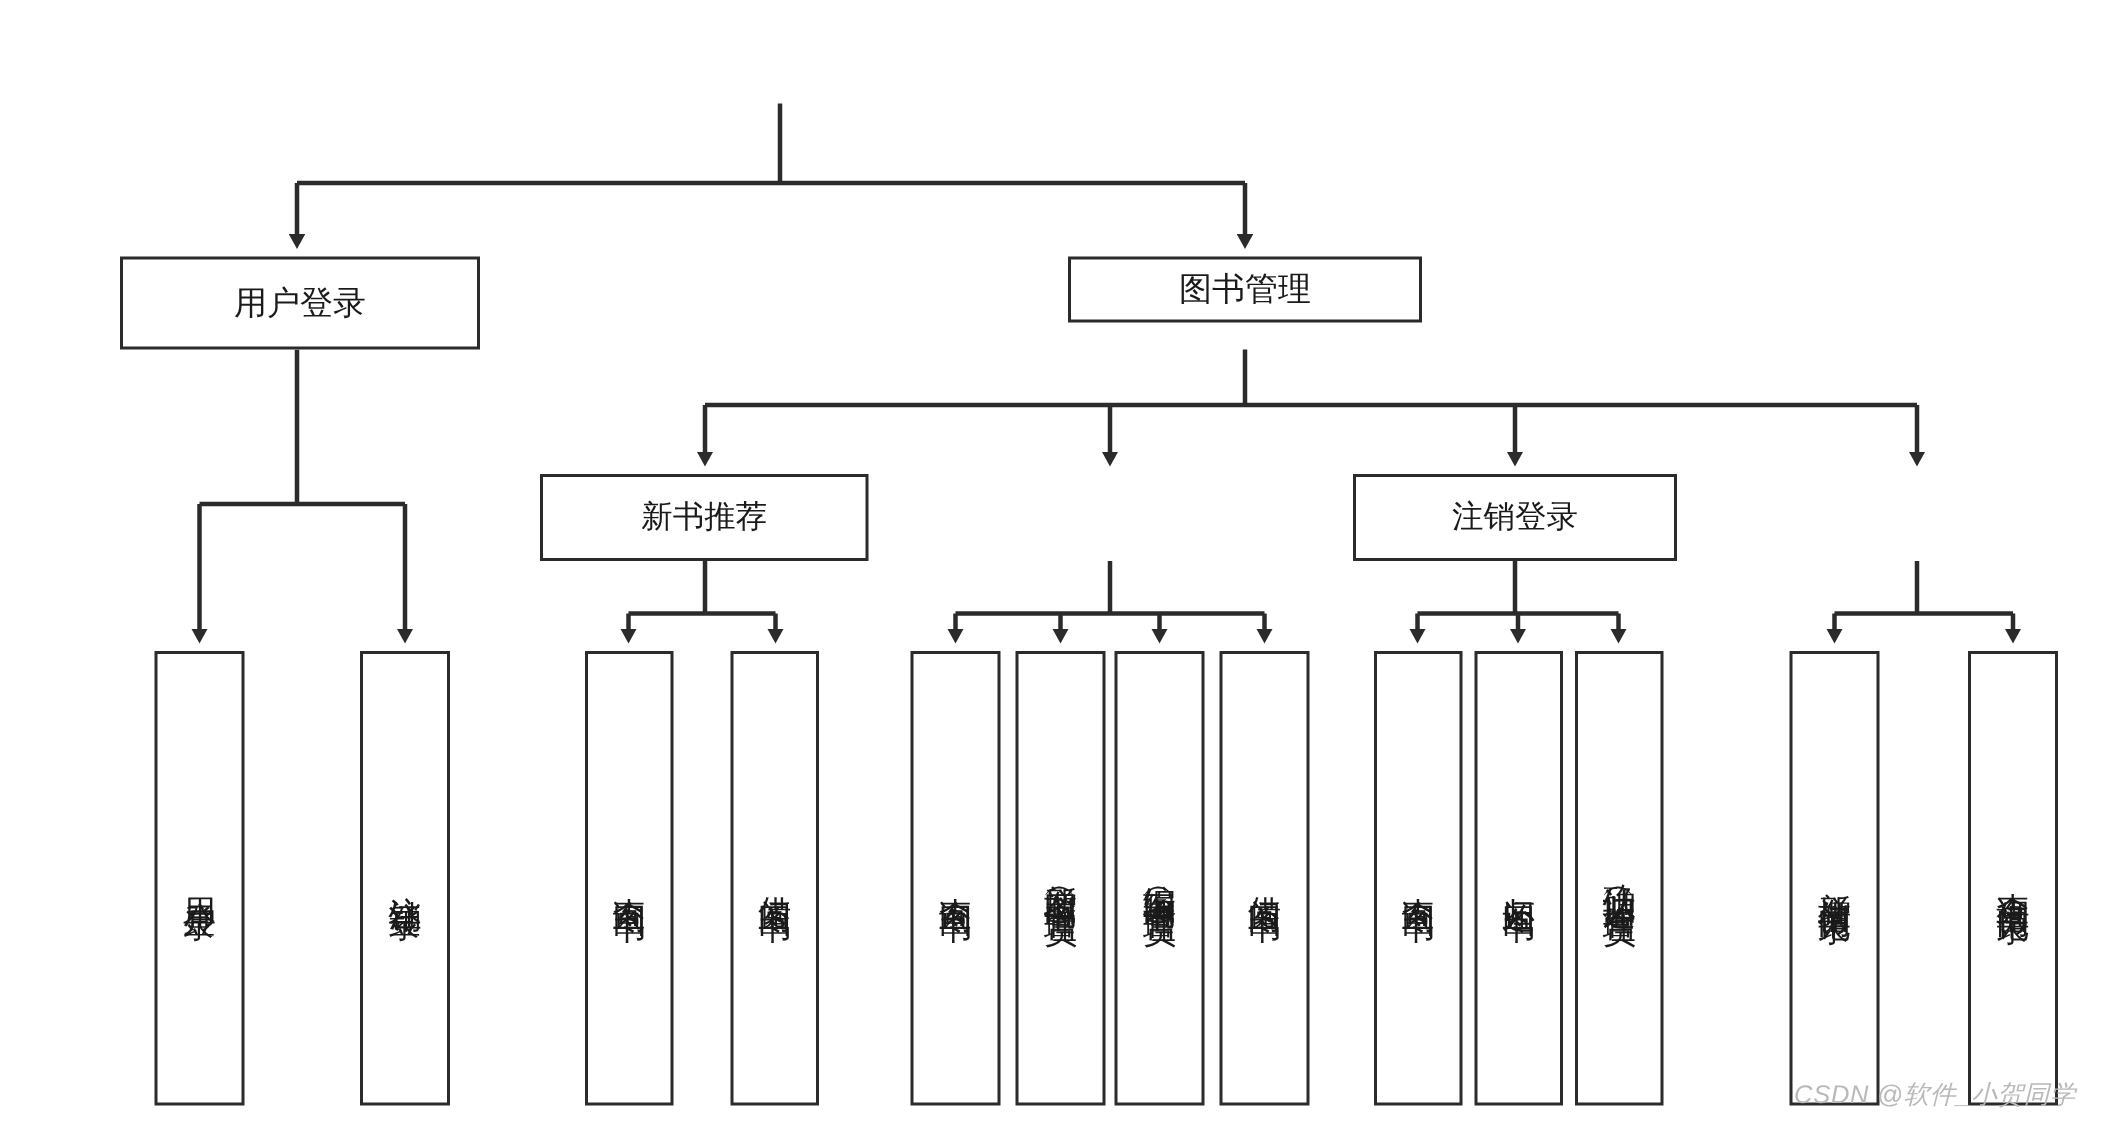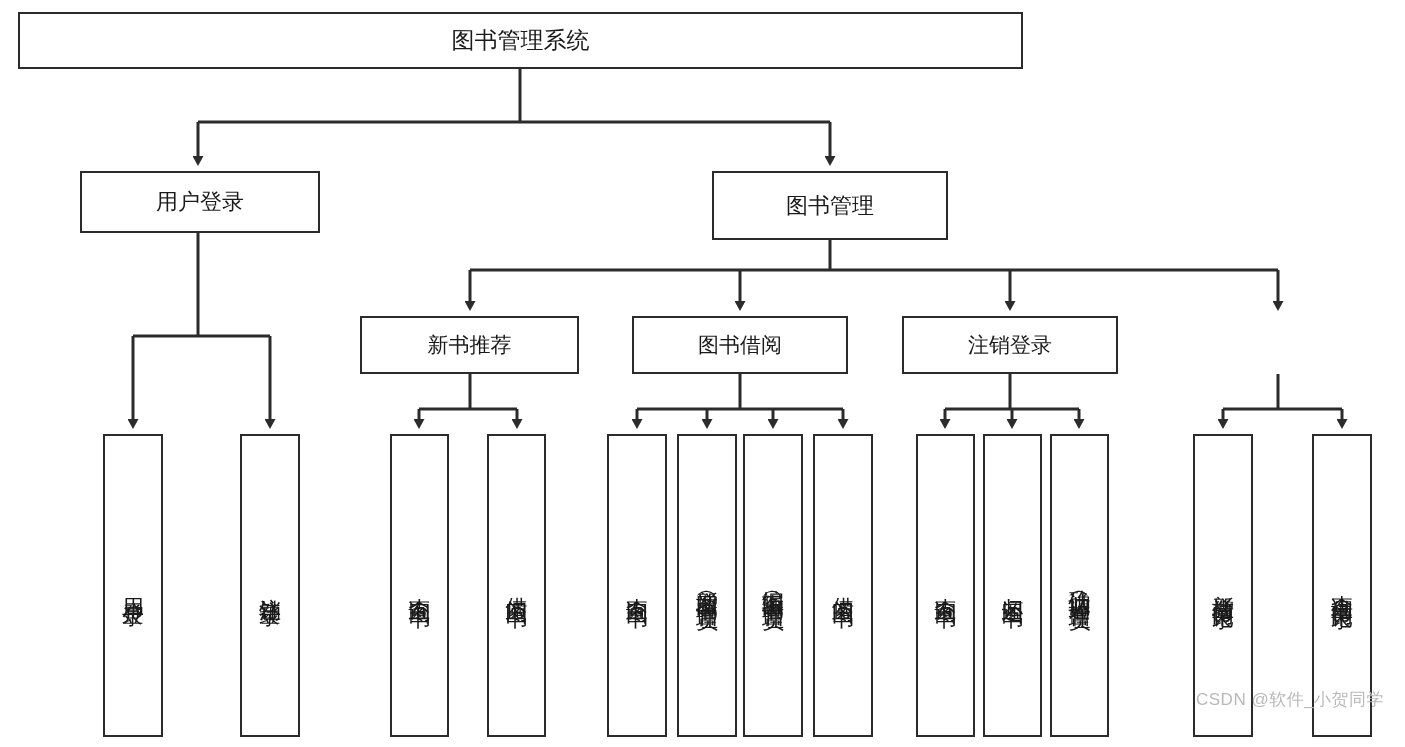--- a/index.html
+++ b/index.html
@@ -125,9 +125,6 @@
     </g>
   </svg>
 
-  <div class="node-box node-root" style="left: 18px; top: 12px; width: 1005px; height: 57px;">
-    <span class="node-label">图书管理系统</span>
-  </div>
 
   <div class="node-box node-l2" style="left: 80px; top: 171px; width: 240px; height: 62px;">
     <span class="node-label">用户登录</span>

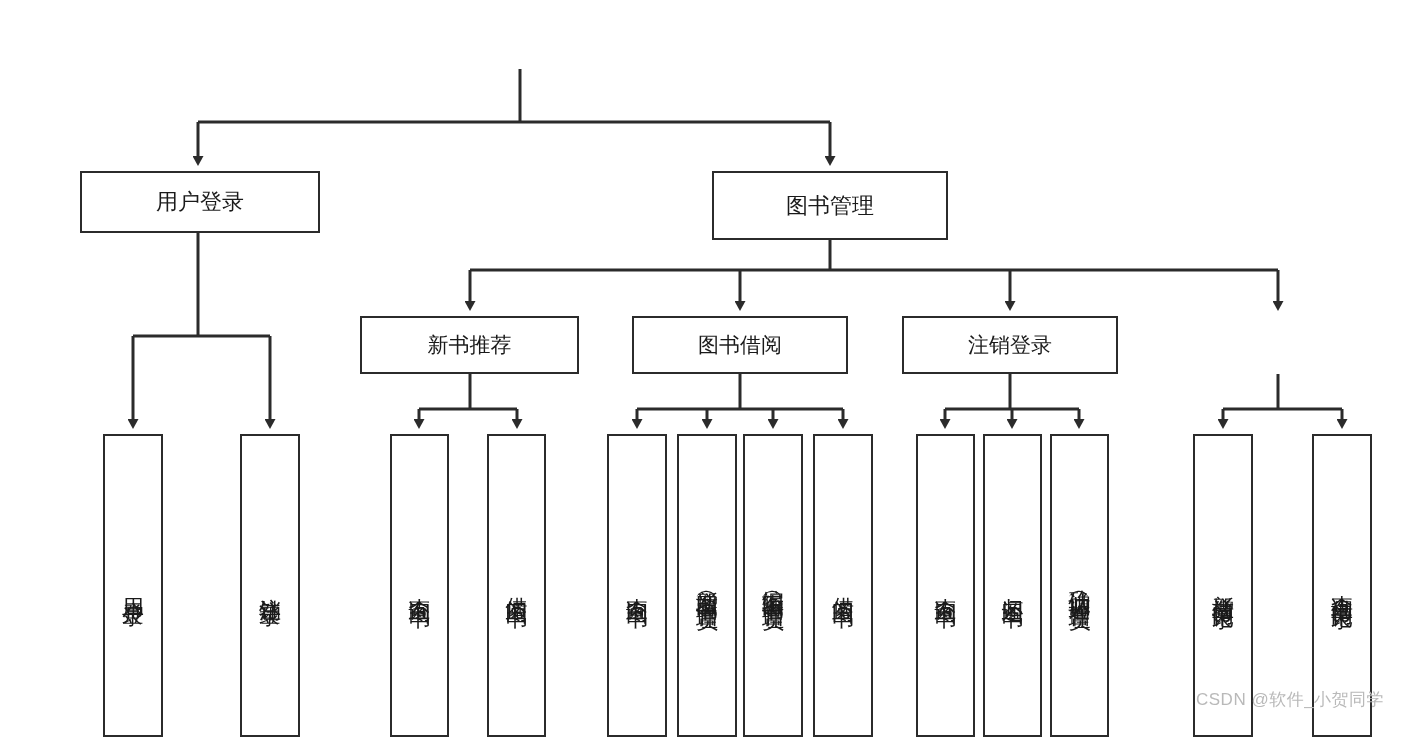--- a/index.html
+++ b/index.html
@@ -129,7 +129,7 @@
   <div class="node-box node-l2" style="left: 80px; top: 171px; width: 240px; height: 62px;">
     <span class="node-label">用户登录</span>
   </div>
-  <div class="node-box node-l2" style="left: 712px; top: 171px; width: 236px; height: 69px;">
+  <div class="node-box node-l2" style="left: 712px; top: 171px; width: 236px; height: 44px;">
     <span class="node-label">图书管理</span>
   </div>
 

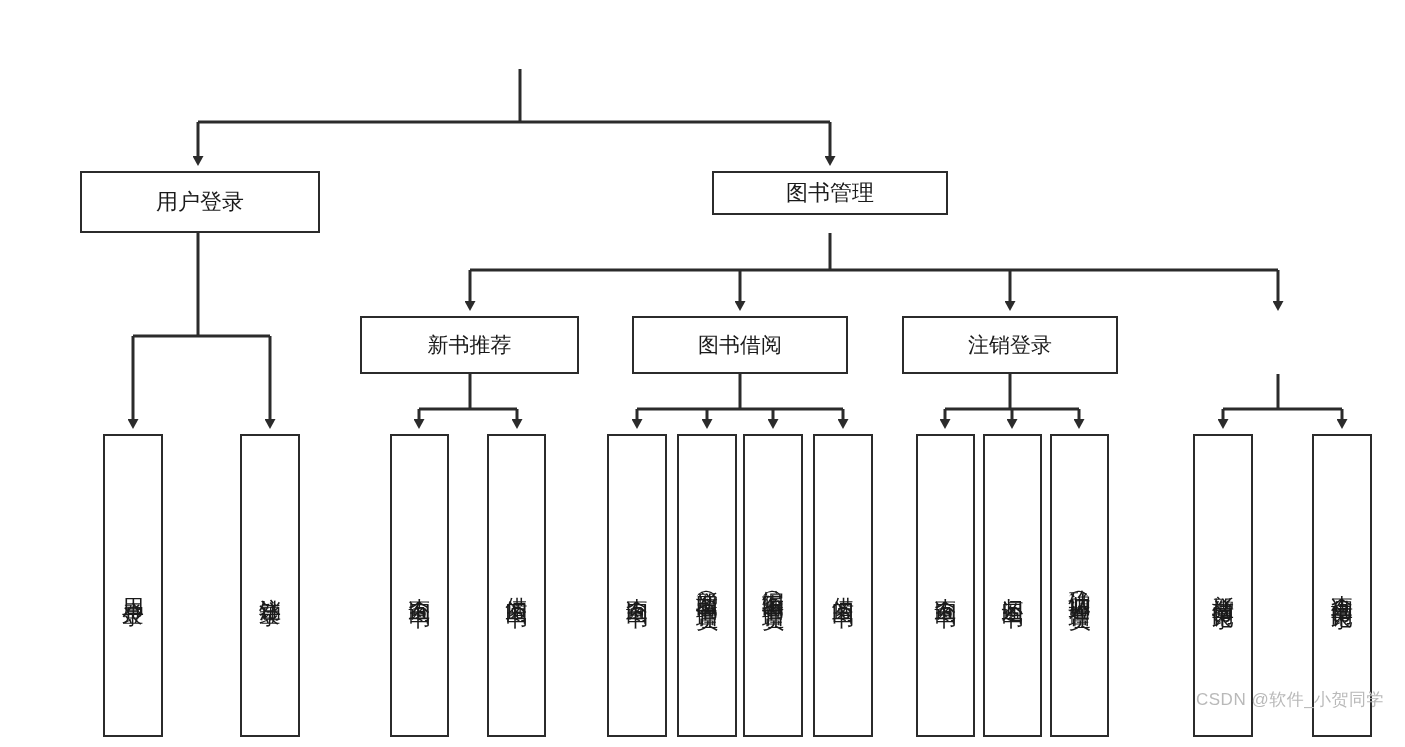--- a/index.html
+++ b/index.html
@@ -136,9 +136,6 @@
   <div class="node-box node-l3" style="left: 360px; top: 316px; width: 219px; height: 58px;">
     <span class="node-label">新书推荐</span>
   </div>
-  <div class="node-box node-l3" style="left: 632px; top: 316px; width: 216px; height: 58px;">
-    <span class="node-label">图书借阅</span>
-  </div>
   <div class="node-box node-l3" style="left: 902px; top: 316px; width: 216px; height: 58px;">
     <span class="node-label">注销登录</span>
   </div>

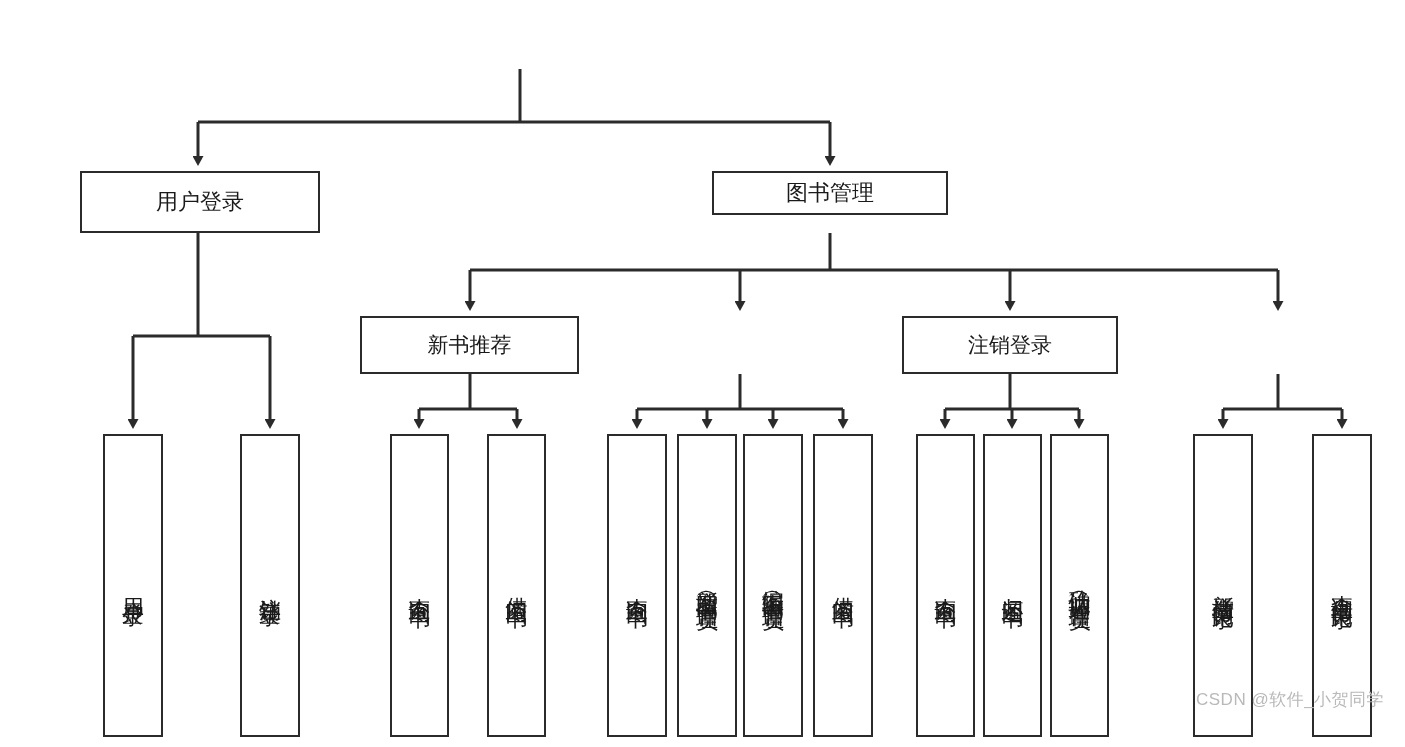--- a/index.html
+++ b/index.html
@@ -180,7 +180,7 @@
     <span class="node-label">查询借阅记录</span>
   </div>
 
-  <div class="watermark" style="left: 1196px; top: 688px;">CSDN @软件_小贺同学</div>
+  <div class="watermark" style="left: 1196px; top: 718px; font-style: italic;">CSDN @软件_小贺同学</div>
 
 </div>
 

